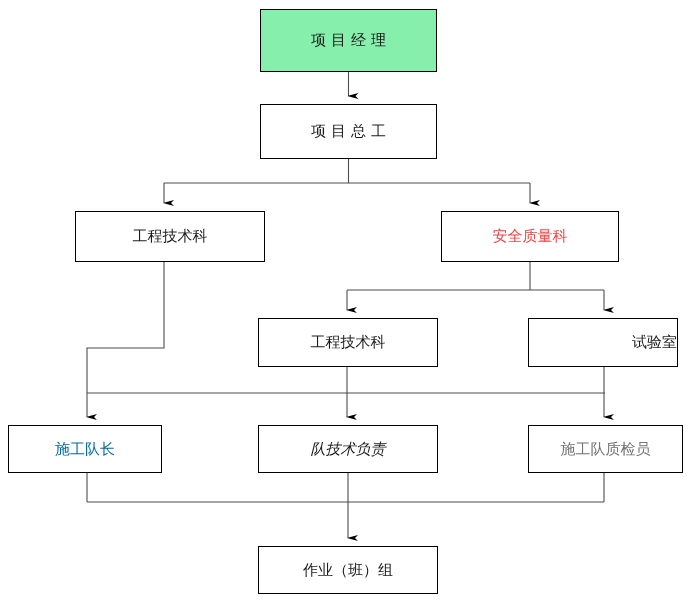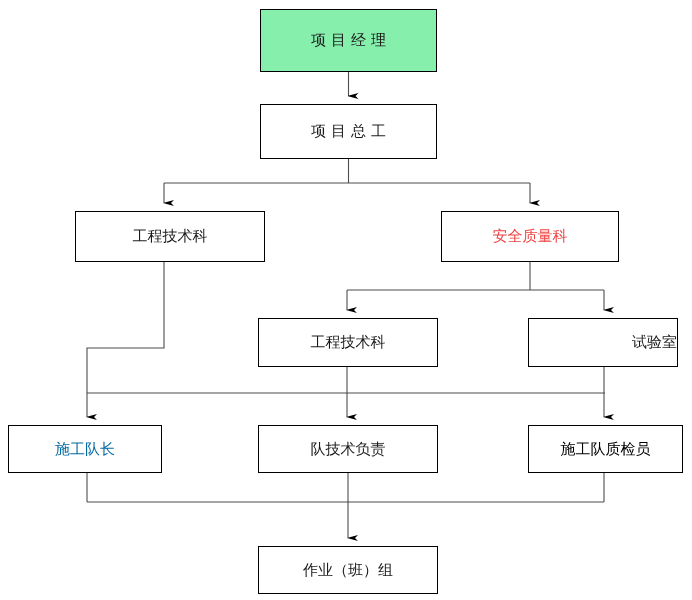--- a/index.html
+++ b/index.html
@@ -114,7 +114,7 @@
       <div class="node" style="left: 8px; top: 425px; width: 154px; height: 48px; background: rgb(255, 255, 255); border-color: rgb(0, 0, 0);">
         <span class="node-label" style="color: #0369a1;">施工队长</span>
       </div>
-      <div class="node" style="left: 258px; top: 425px; width: 180px; height: 48px; background: rgb(255, 255, 255); border-color: rgb(0, 0, 0);">
+      <div class="node" style="left: 258px; top: 425px; width: 180px; height: 48px; background: rgb(255, 255, 255); border-color: rgb(0, 0, 0); font-style: italic;">
         <span class="node-label" style="color: rgb(26, 26, 26);">队技术负责</span>
       </div>
       <div class="node" style="left: 528px; top: 425px; width: 155px; height: 48px; background: rgb(255, 255, 255); border-color: rgb(0, 0, 0);">

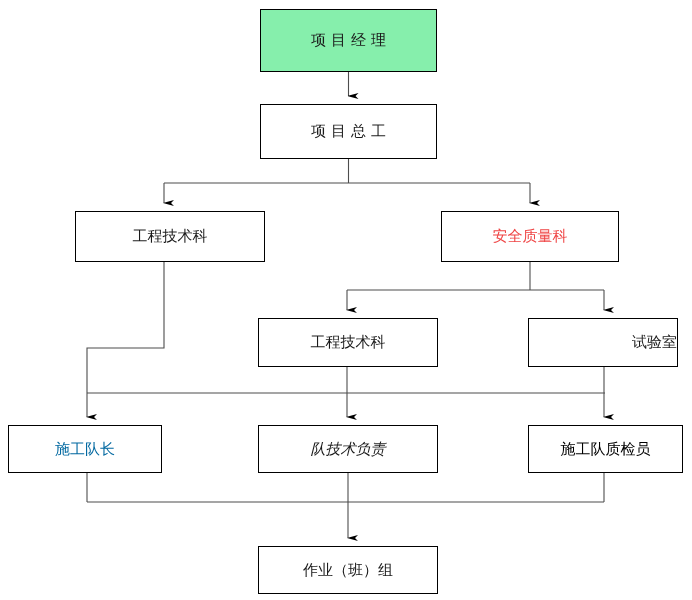--- a/index.html
+++ b/index.html
@@ -118,7 +118,7 @@
         <span class="node-label" style="color: rgb(26, 26, 26);">队技术负责</span>
       </div>
       <div class="node" style="left: 528px; top: 425px; width: 155px; height: 48px; background: rgb(255, 255, 255); border-color: rgb(0, 0, 0);">
-        <span class="node-label" style="color: #000000;">施工队质检员</span>
+        <span class="node-label" style="color: #737373;">施工队质检员</span>
       </div>
       <div class="node" style="left: 258px; top: 546px; width: 180px; height: 48px; background: rgb(255, 255, 255); border-color: rgb(0, 0, 0);">
         <span class="node-label" style="color: rgb(26, 26, 26);">作业（班）组</span>

